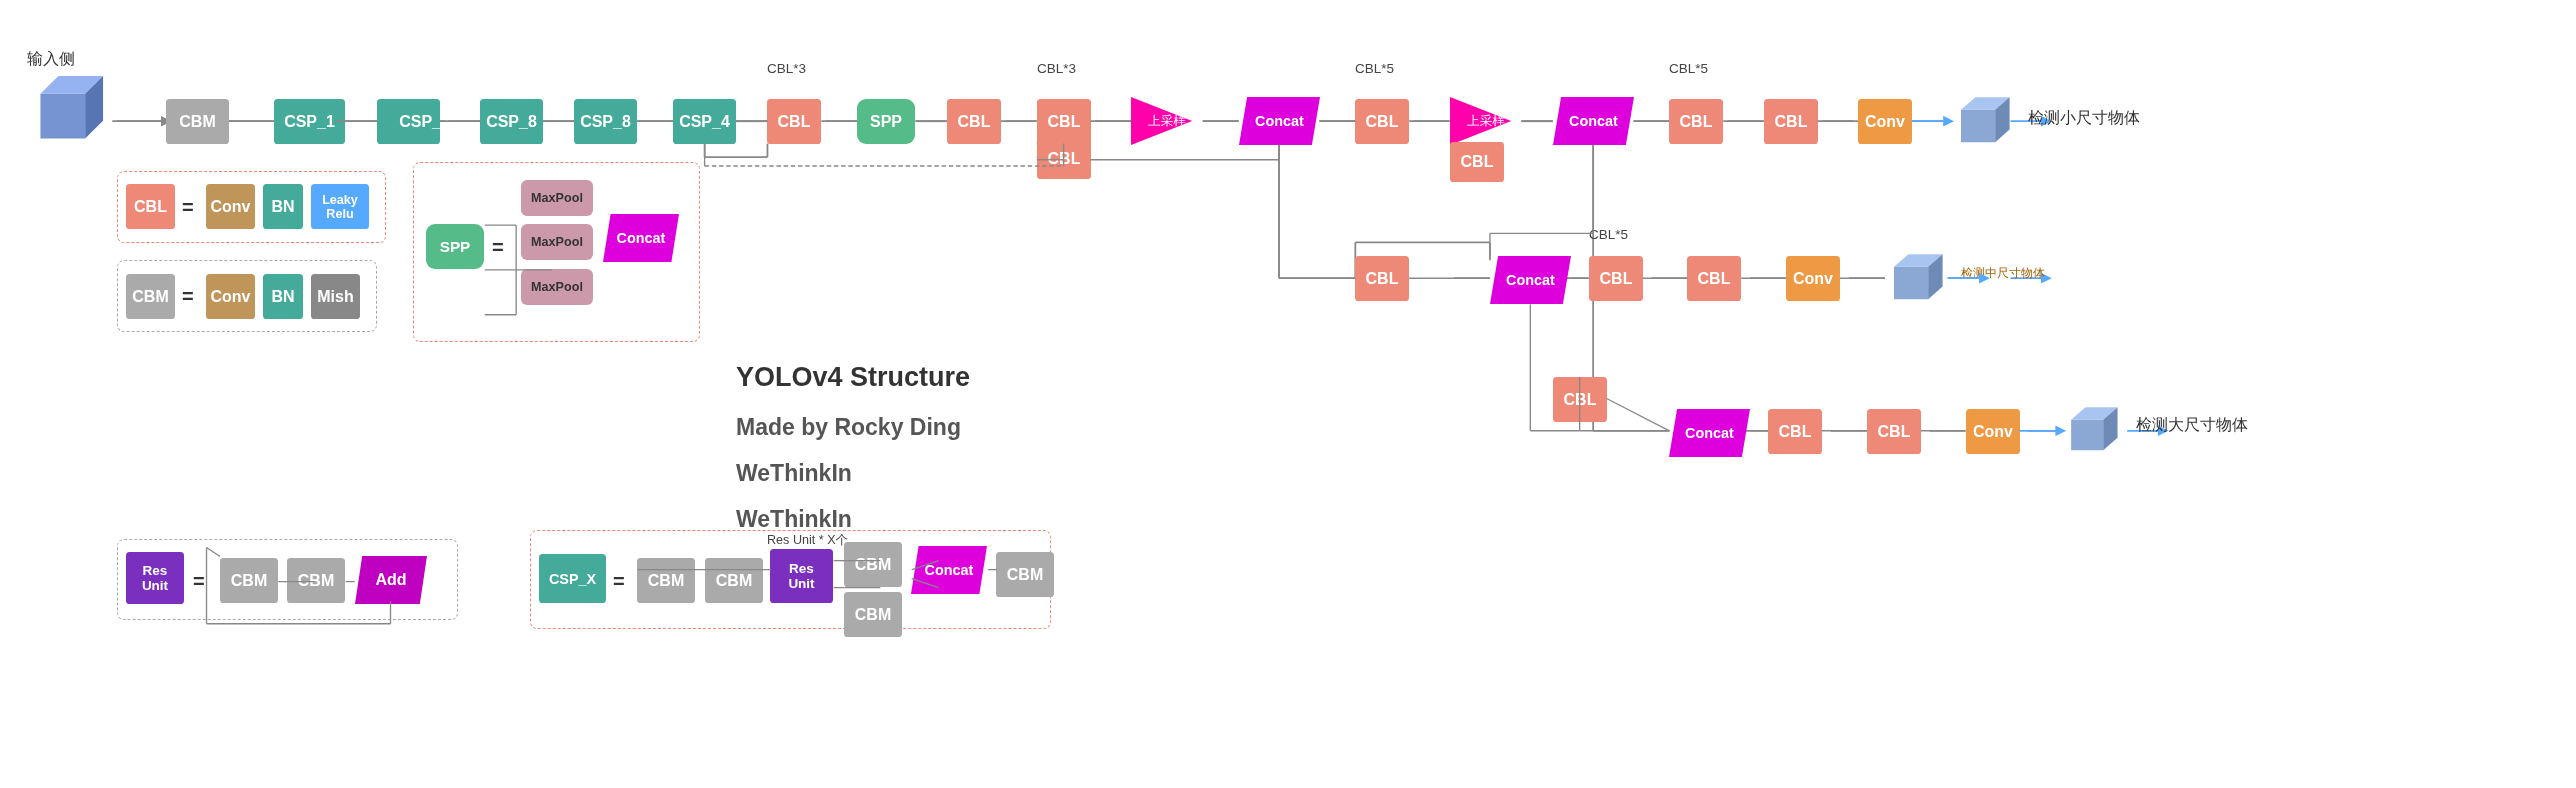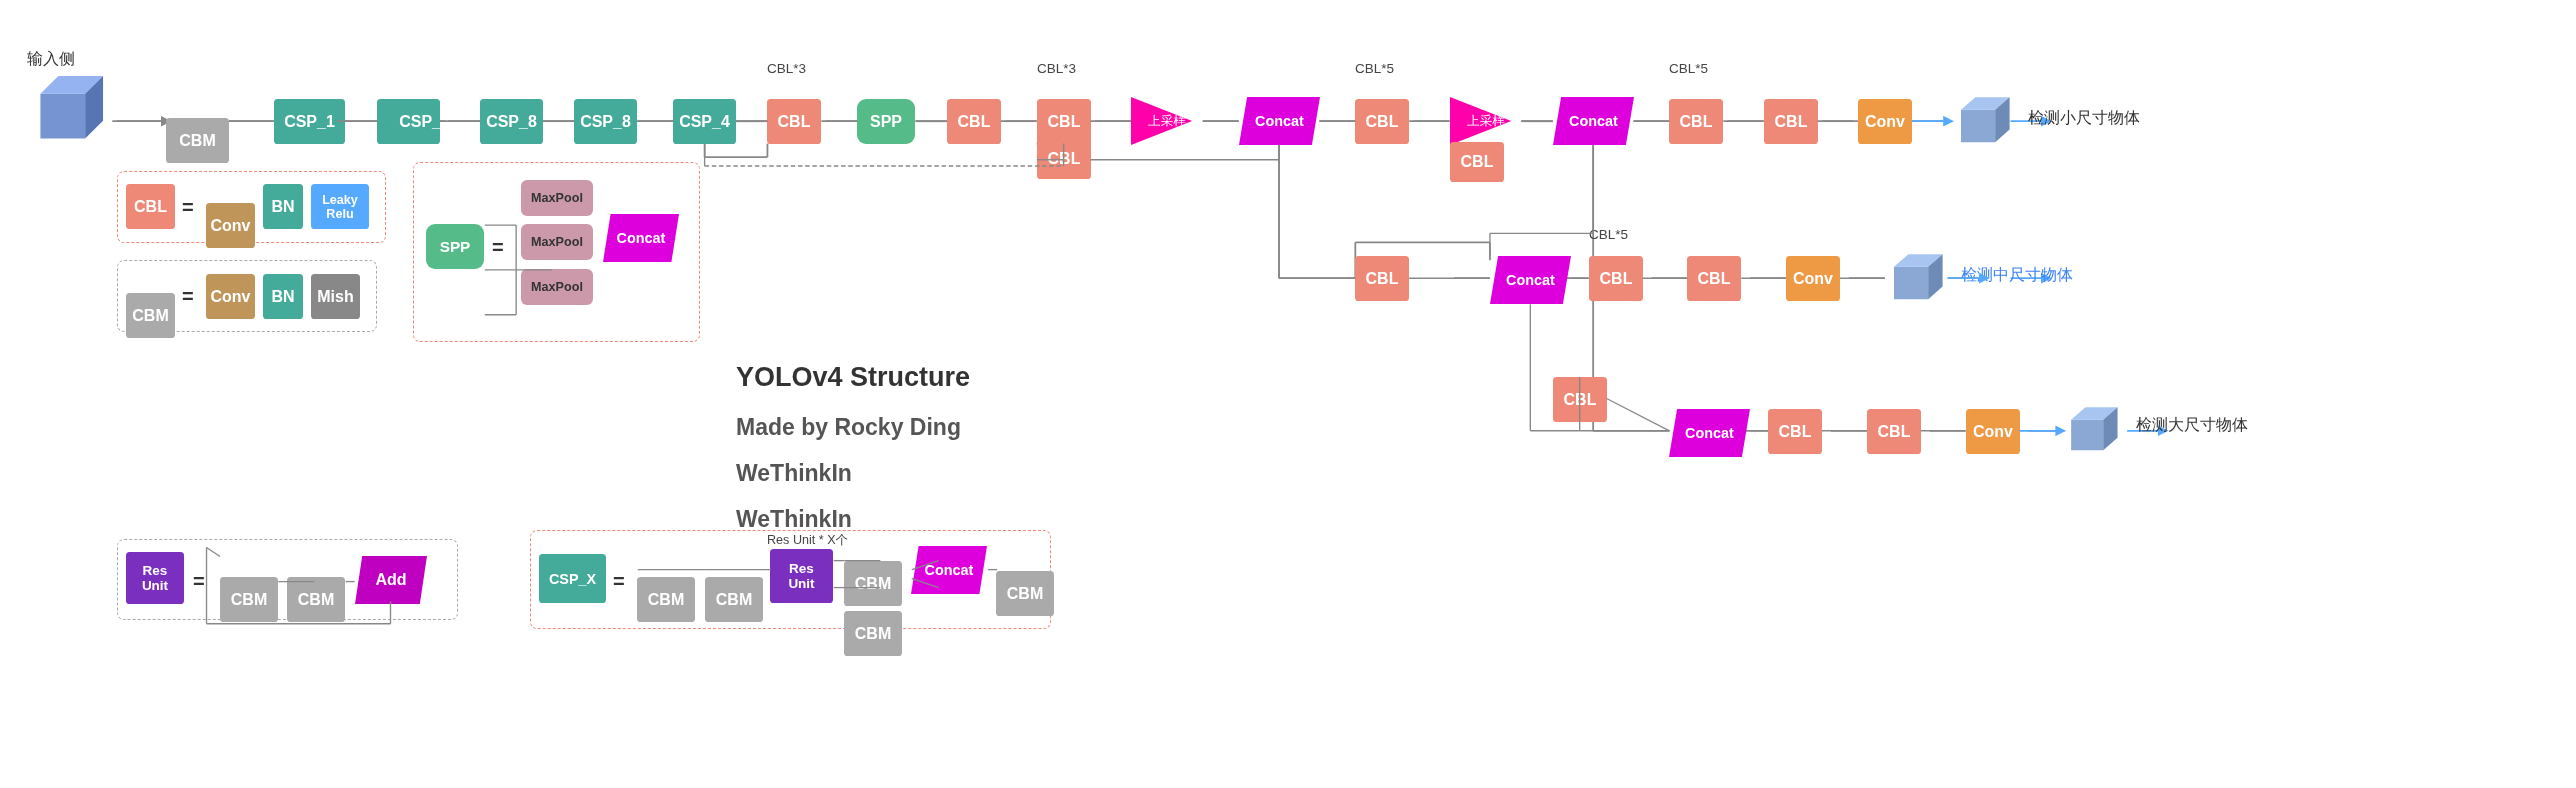--- a/index.html
+++ b/index.html
@@ -29,7 +29,7 @@
       border-radius: 3.6px;
       text-align: center;
     }
-    .box.gray { background: #aaa; color: #fff; margin-top: 19px; }
+    .box.gray { background: #aaa; color: #fff; }
     .box.green { background: #4a9; color: #fff; }
     .box.orange { background: #e87; color: #fff; }
     .box.yellow { background: #e94; color: #fff; }

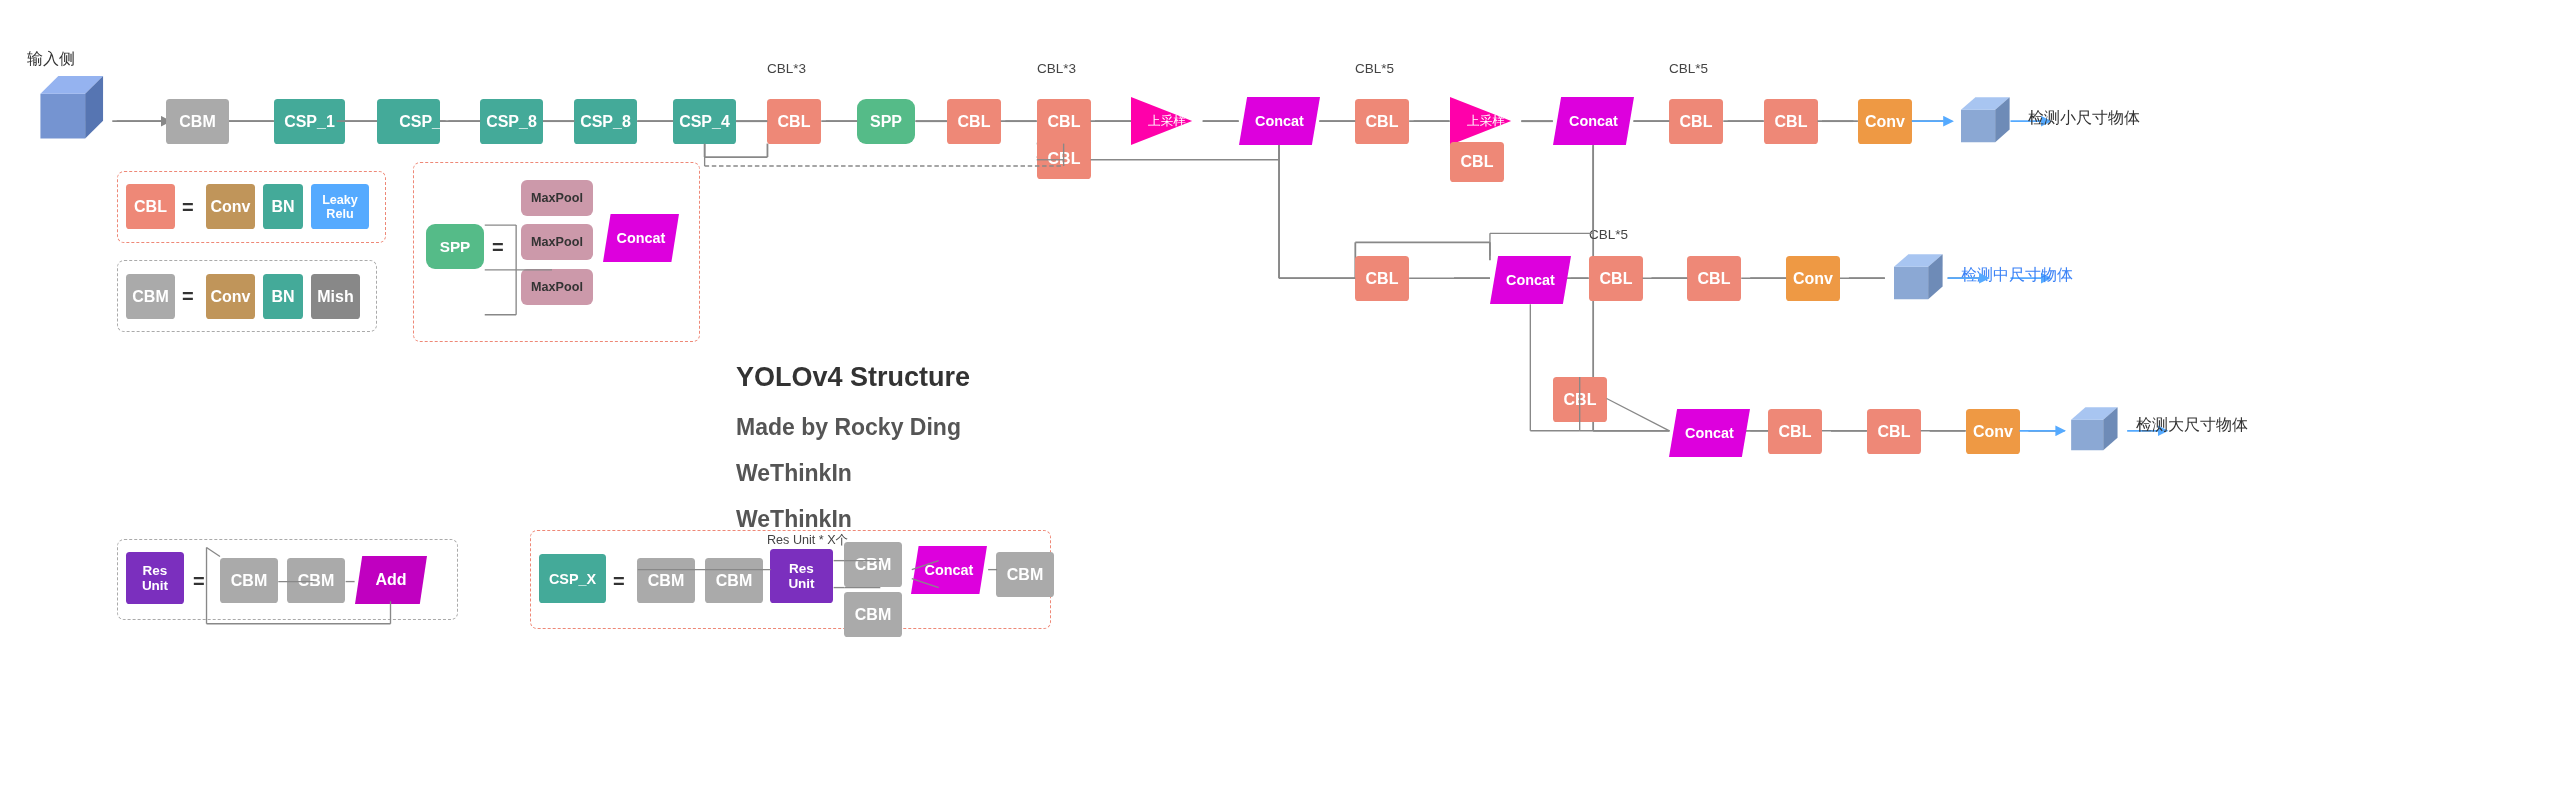--- a/index.html
+++ b/index.html
@@ -306,7 +306,7 @@
       <polygon points="48,22 64,8 64,44 48,58" fill="#5577aa" opacity="0.85"></polygon>
     </svg>
   </div>
-  <div class="label" style="left:1961px; top:265px; font-size:16px; color:#3b82f6;">检测中尺寸物体</div>
+  <div class="label" style="left:1961px; top:265px; font-size:12px; color:#a16207;">检测中尺寸物体</div>
 
   <div class="concat-shape" style="left:1669px; top:409px; width:81px; height:48px;">Concat</div>
 

